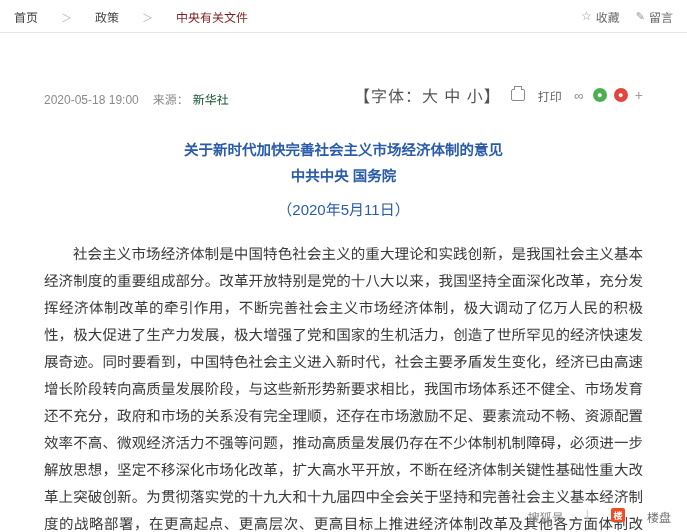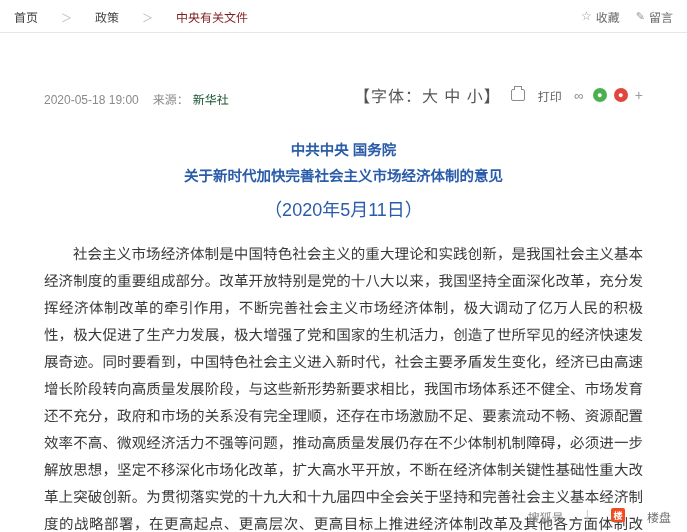--- a/index.html
+++ b/index.html
@@ -258,8 +258,8 @@
   <div class="body-wrap">
 
     <div class="center-block">
+      <span class="cb-line">关于新时代加快完善社会主义市场经济体制的意见</span>
       <span class="cb-line">中共中央 国务院</span>
-      <span class="cb-line">关于新时代加快完善社会主义市场经济体制的意见</span>
       <span class="cb-date">（2020年5月11日）</span>
     </div>
 

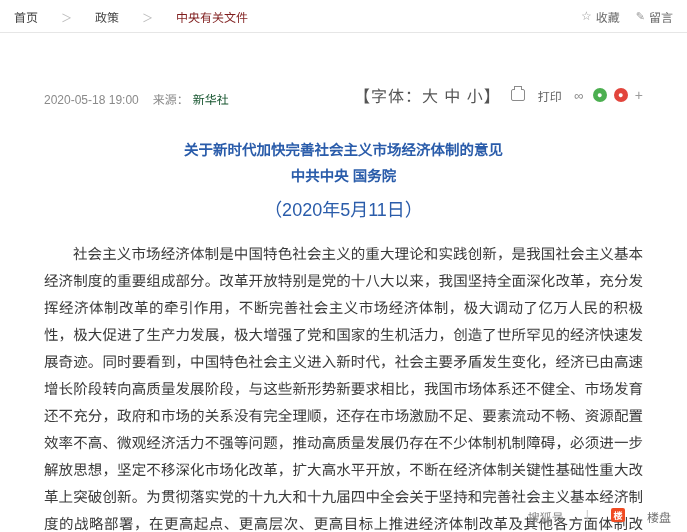--- a/index.html
+++ b/index.html
@@ -176,7 +176,7 @@
     color: #2a5caa;
     font-weight: 400;
     margin-top: 8px;
-    font-size: 18px;
+    font-size: 15px;
   }
   .para {
     margin: 18px 0 0 0;

